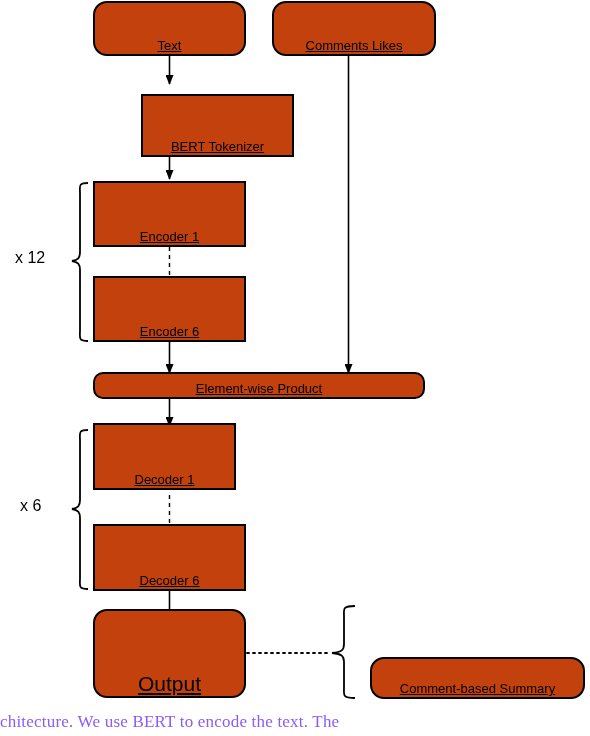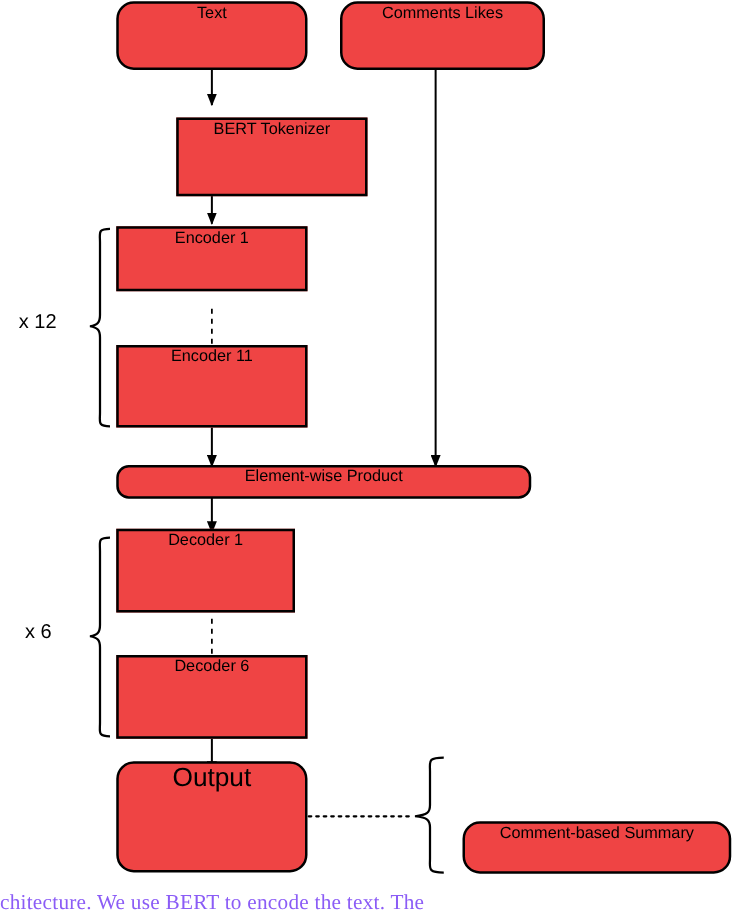--- a/index.html
+++ b/index.html
@@ -22,14 +22,15 @@
     position: absolute;
     box-sizing: border-box;
     border: 2px solid #000000;
-    background: #ef4444;
+    background: #c2410c;
     display: flex;
-    align-items: flex-start;
+    align-items: flex-end;
     justify-content: center;
     text-align: center;
     font-size: 13px;
     line-height: 1.15;
     color: #000000;
+    text-decoration: underline;
   }
   .rounded {
     border-radius: 14px;

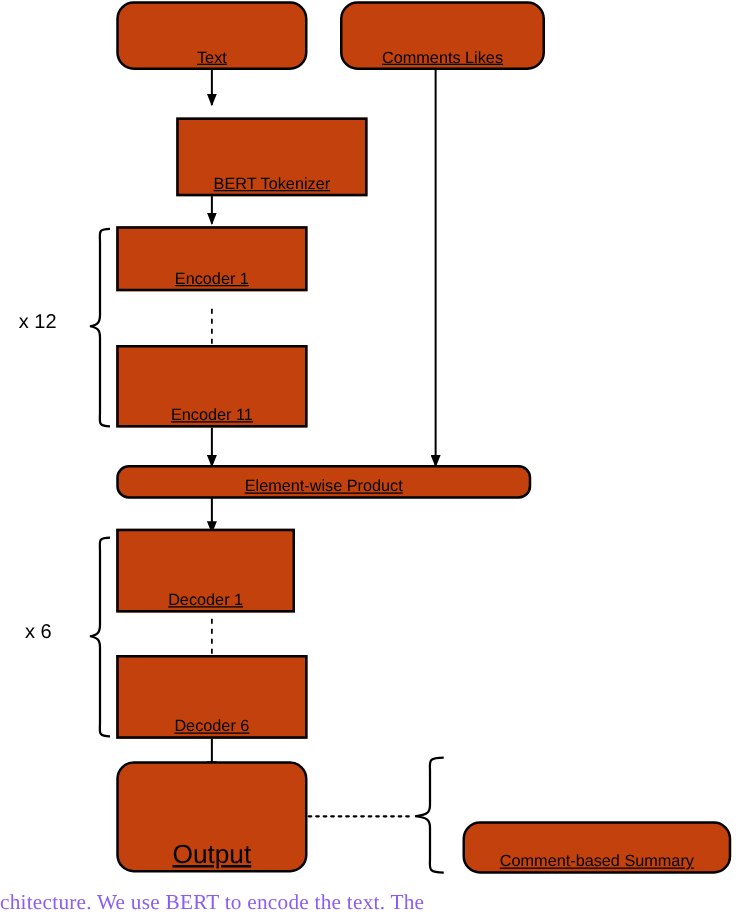--- a/index.html
+++ b/index.html
@@ -120,7 +120,7 @@
     <span>BERT Tokenizer</span>
   </div>
 
-  <div class="node" style="left:93px; top:181px; width:153px; height:52px;">
+  <div class="node" style="left:93px; top:181px; width:153px; height:66px;">
     <span>Encoder 1</span>
   </div>
 

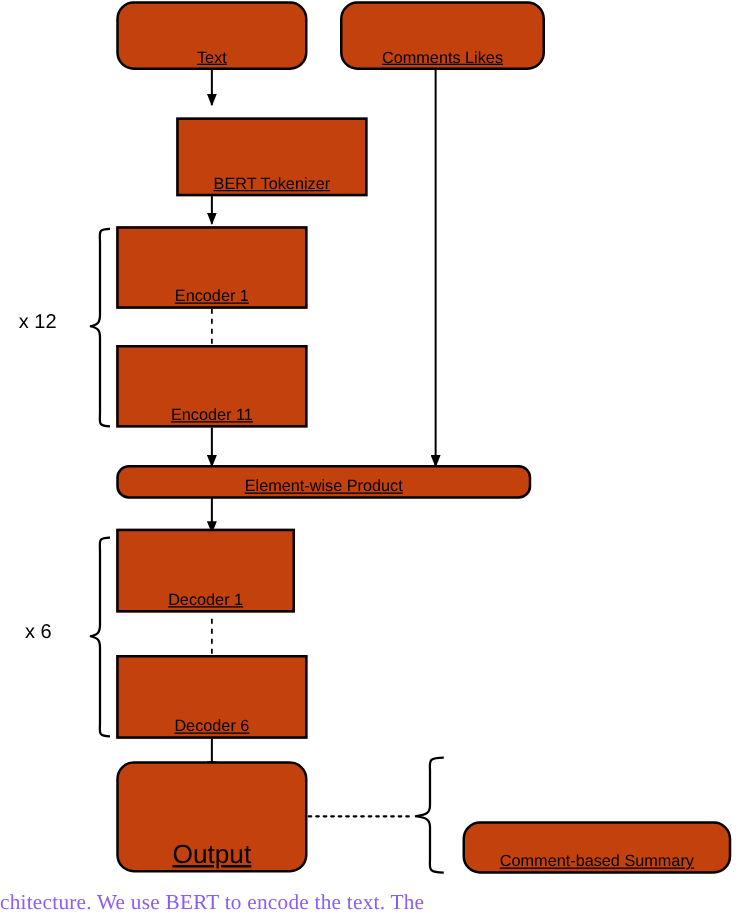--- a/index.html
+++ b/index.html
@@ -125,7 +125,7 @@
   </div>
 
   <div class="node" style="left:93px; top:276px; width:153px; height:66px;">
-    <span>Encoder 11</span>
+    <span>Encoder 6</span>
   </div>
 
   <div class="brace-label" style="left:15px; top:249px;">

